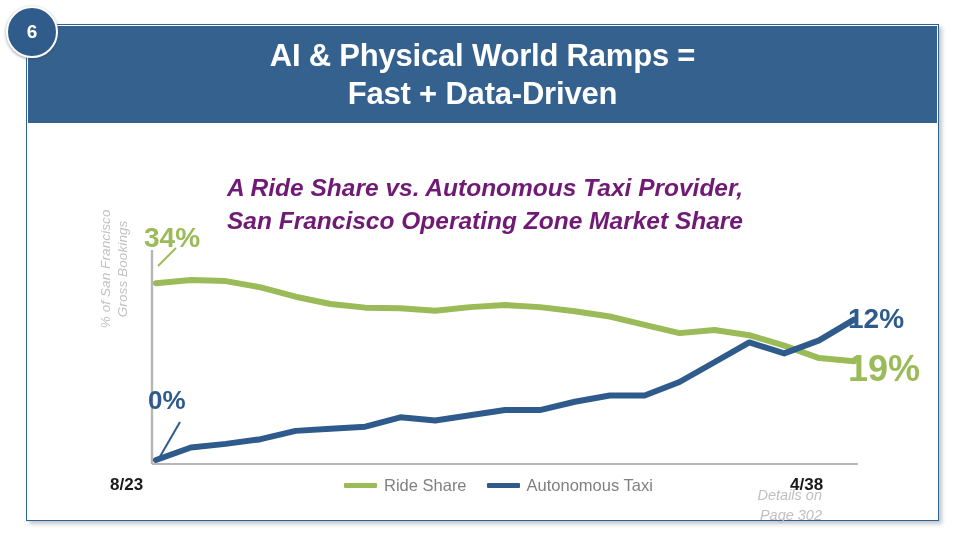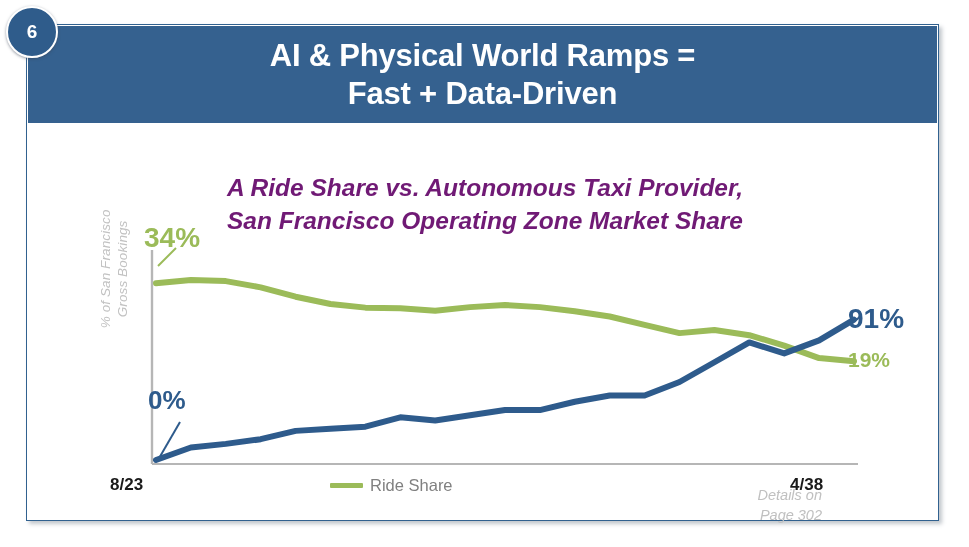--- a/index.html
+++ b/index.html
@@ -198,7 +198,7 @@
 
     <div class="lbl lbl-start-green">34%</div>
     <div class="lbl lbl-start-blue">0%</div>
-    <div class="lbl lbl-end-blue">91%</div>
+    <div class="lbl lbl-end-blue">12%</div>
     <div class="lbl lbl-end-green">19%</div>
 
     <div class="axis-tick tick-start">8/23</div>

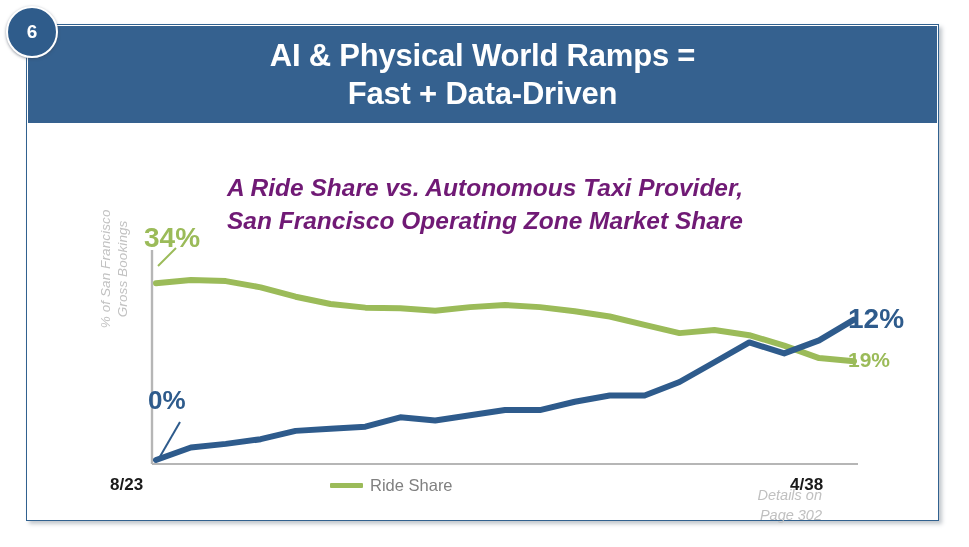--- a/index.html
+++ b/index.html
@@ -110,7 +110,7 @@
   .lbl-start-green{ left:116px; top:12px; font-size:28px; color:#9bbb59;text-align:right; }
   .lbl-start-blue { left:120px; top:175px; font-size:26px; color:#2e5b8c; }
   .lbl-end-blue   { left:820px; top:93px;  font-size:28px; color:#2e5b8c; }
-  .lbl-end-green  { left:820px; top:138px; font-size:21px; color:#9bbb59; }
+  .lbl-end-green  { left:820px; top:138px; font-size:36px; color:#9bbb59; }
 
   .axis-tick{
     position:absolute;

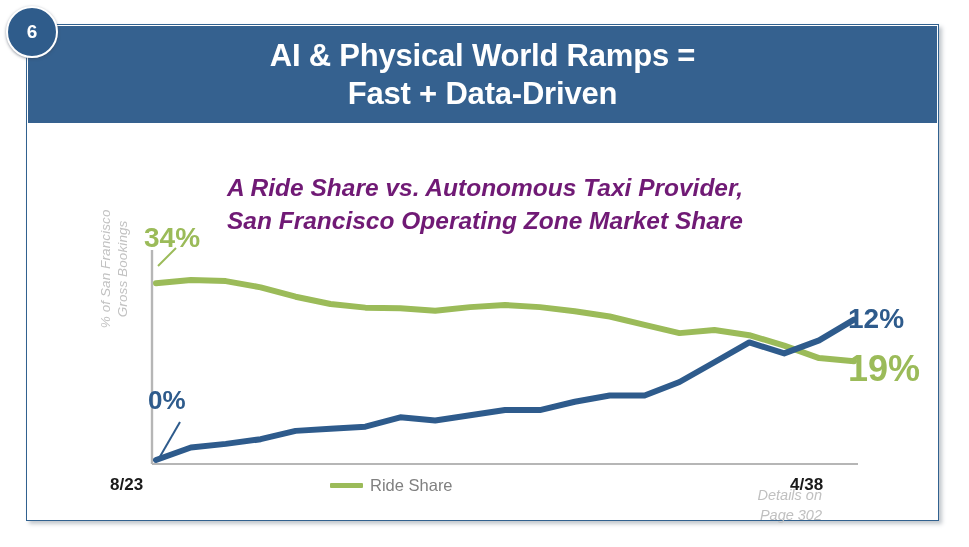--- a/index.html
+++ b/index.html
@@ -126,7 +126,7 @@
   
   .legend{
     position:absolute;
-    left:330px;top:476px;
+    left:344px;top:476px;
     display:flex;
     align-items:center;
     gap:20px;

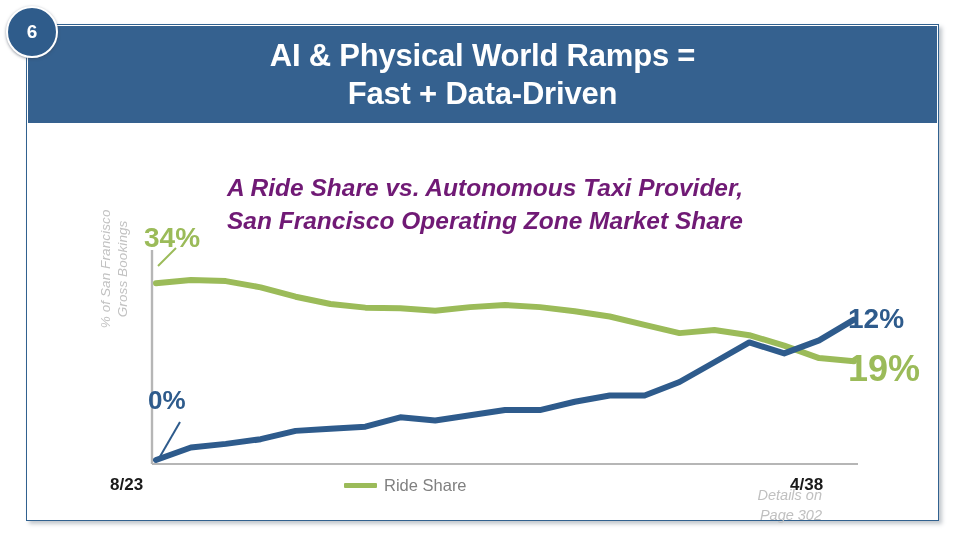--- a/index.html
+++ b/index.html
@@ -210,6 +210,10 @@
       <span class="legend-swatch" id="swatch-0" style="background: rgb(155, 187, 89);"></span>
       <span class="legend-text">Ride Share</span>
     </div>
+    <div class="legend-item">
+      <span class="legend-swatch" id="swatch-1" style="background: rgb(46, 91, 140);"></span>
+      <span class="legend-text">Autonomous Taxi</span>
+    </div>
   </div>
 
   <div class="details">Details on

